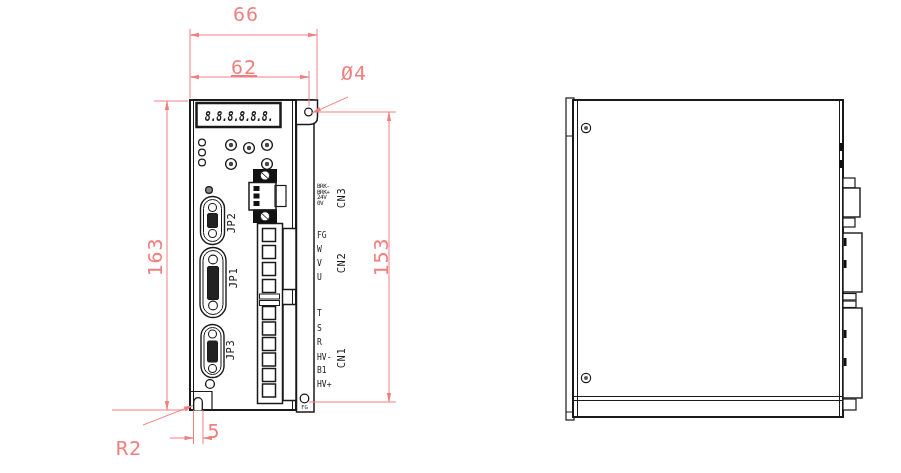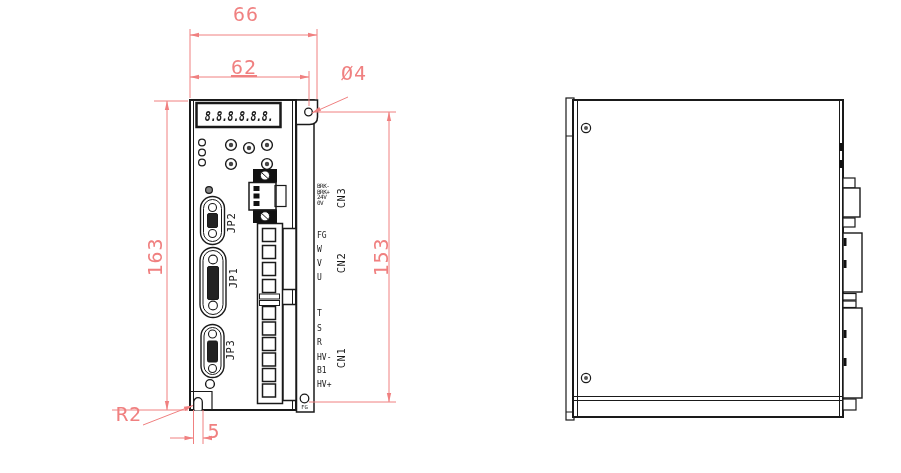--- a/index.html
+++ b/index.html
@@ -254,7 +254,7 @@
   <div class="lbl dim-lbl" style="left:354px;top:73px;">Ø4</div>
   <div class="lbl rot dim-lbl" style="left:155px;top:257px;">163</div>
   <div class="lbl rot dim-lbl" style="left:381px;top:257px;">153</div>
-  <div class="lbl dim-lbl" style="left:129px;top:414px;">R2</div>
+  <div class="lbl dim-lbl" style="left:129px;top:448px;">R2</div>
   <div class="lbl dim-lbl" style="left:214px;top:431px;">5</div>
 
 </div>

